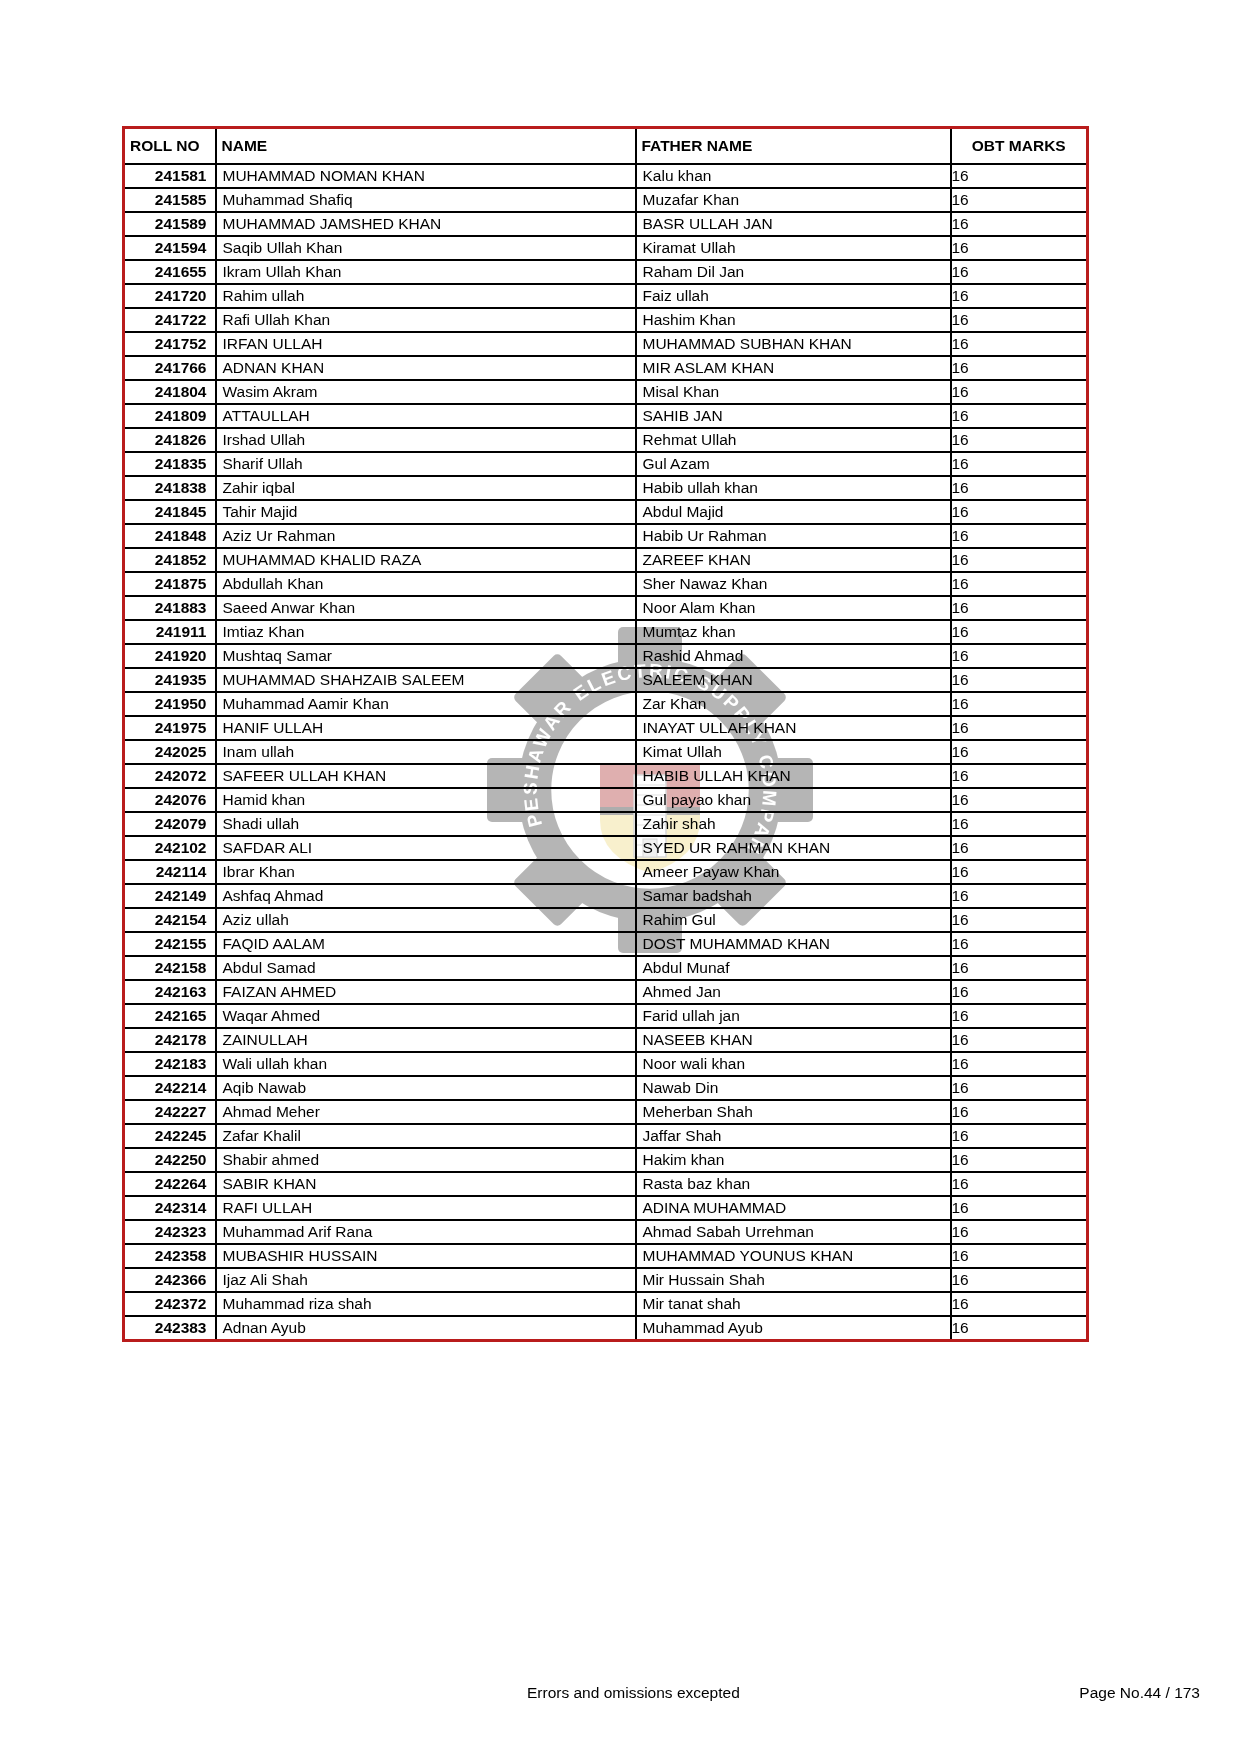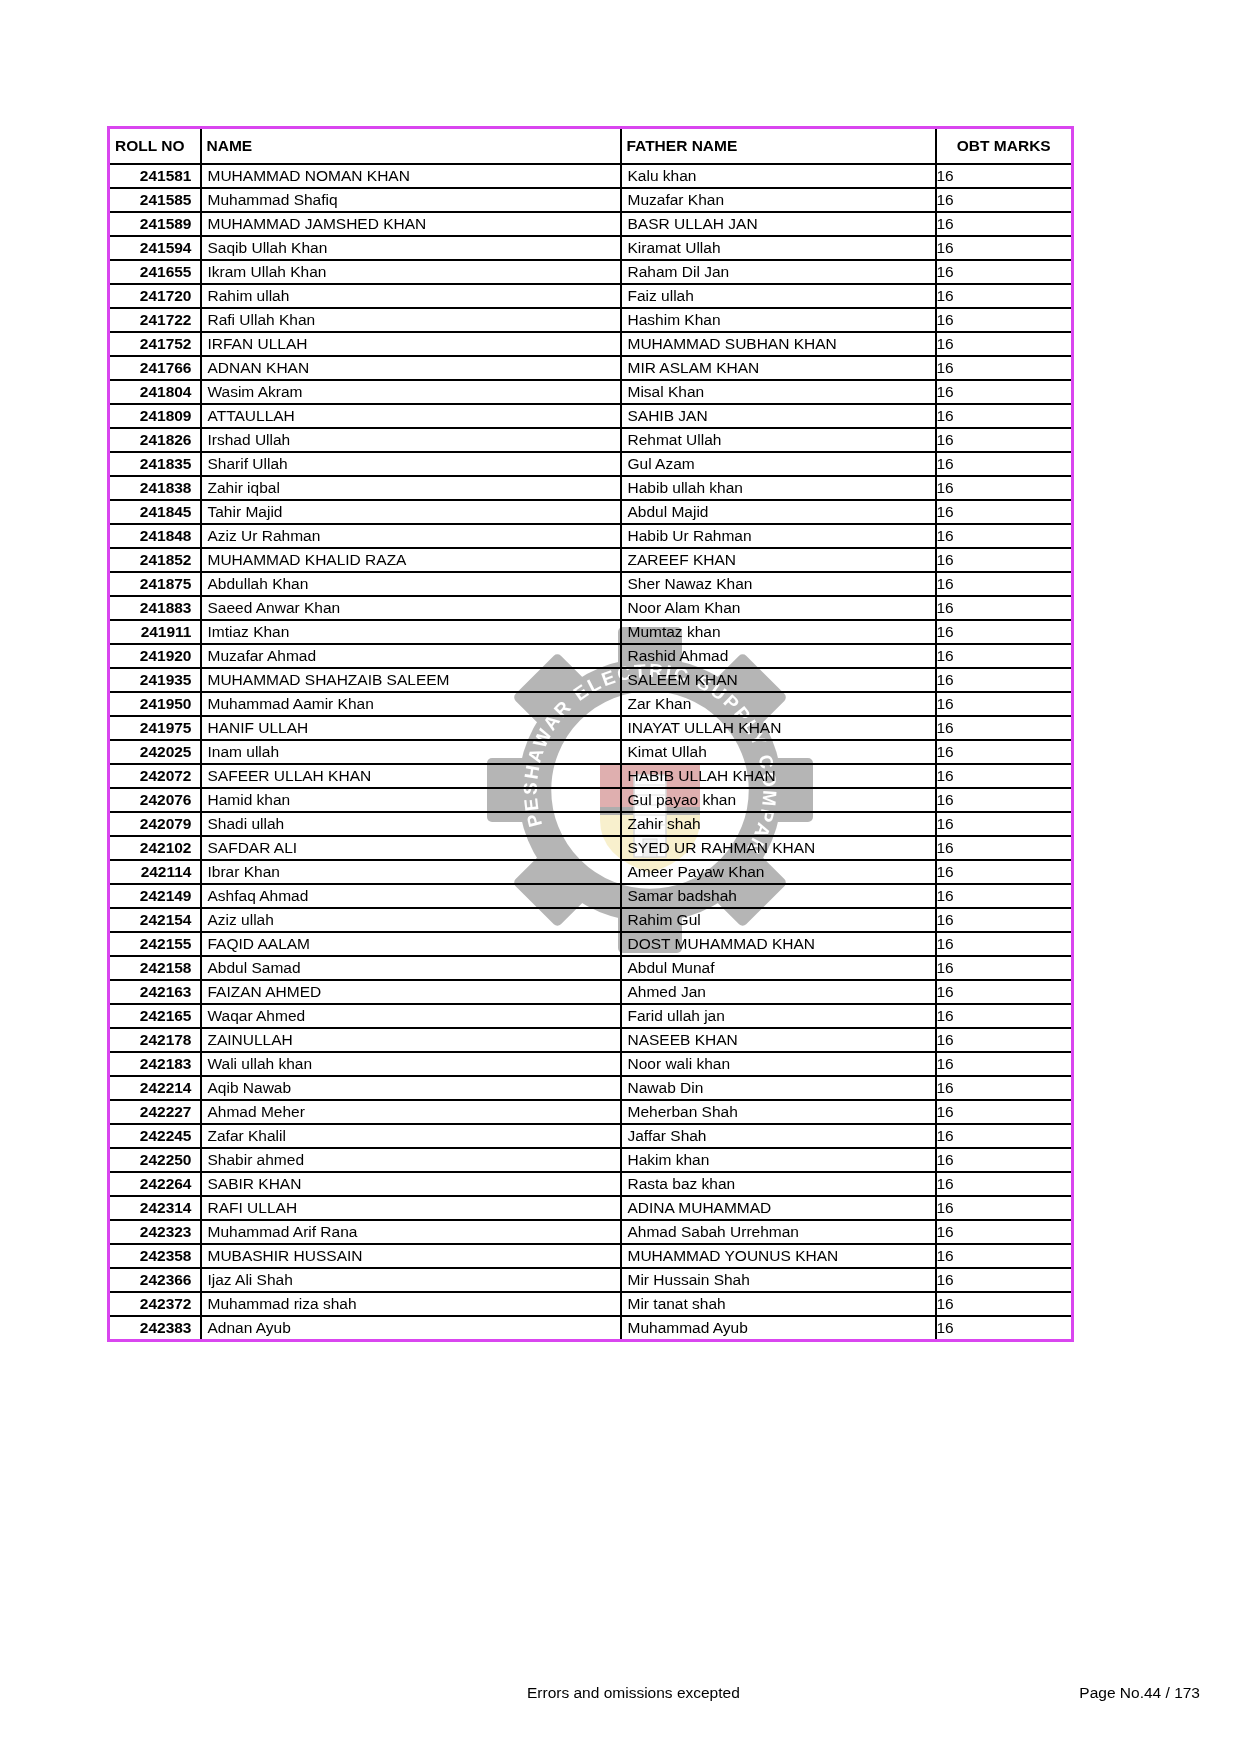--- a/index.html
+++ b/index.html
@@ -19,11 +19,11 @@
   }
   table.results {
     position:absolute;
-    left:107px; top:126px;
+    left:122px; top:126px;
     width:964px;
     border-collapse:collapse;
     table-layout:fixed;
-    border:3px solid #d946ef;
+    border:3px solid #b91c1c;
     background:transparent;
   }
   col.c-roll   { width:92px; }

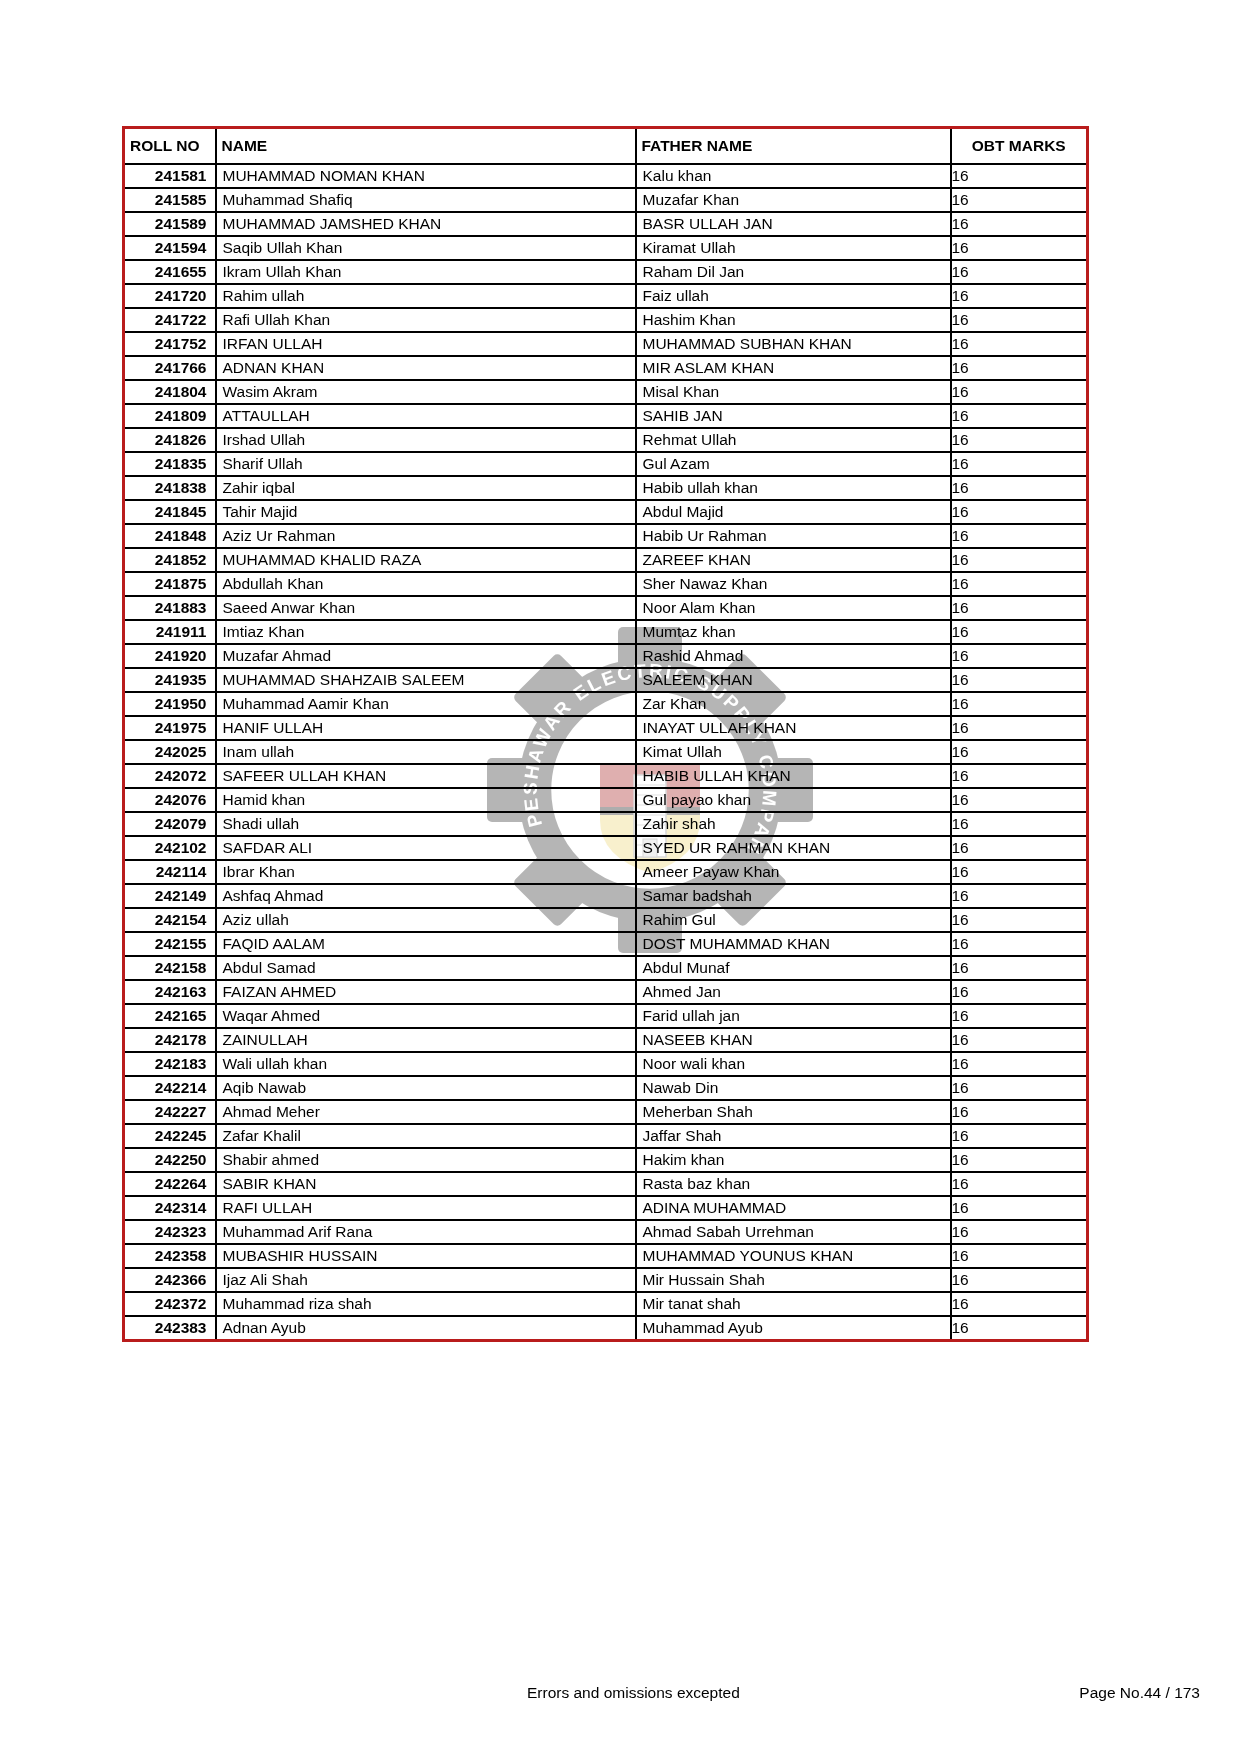--- a/index.html
+++ b/index.html
@@ -241,7 +241,7 @@
       </tr>
       <tr>
         <td class="roll">241920</td>
-        <td class="name">Muzafar Ahmad</td>
+        <td class="name">Mushtaq Samar</td>
         <td class="father">Rashid Ahmad</td>
         <td class="marks">16</td>
       </tr>

